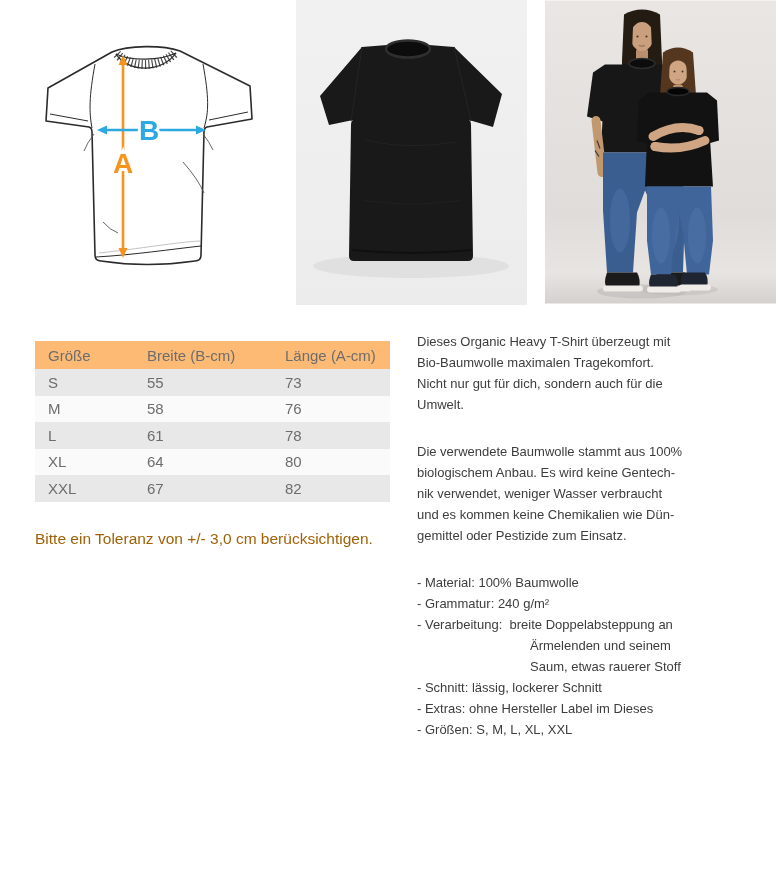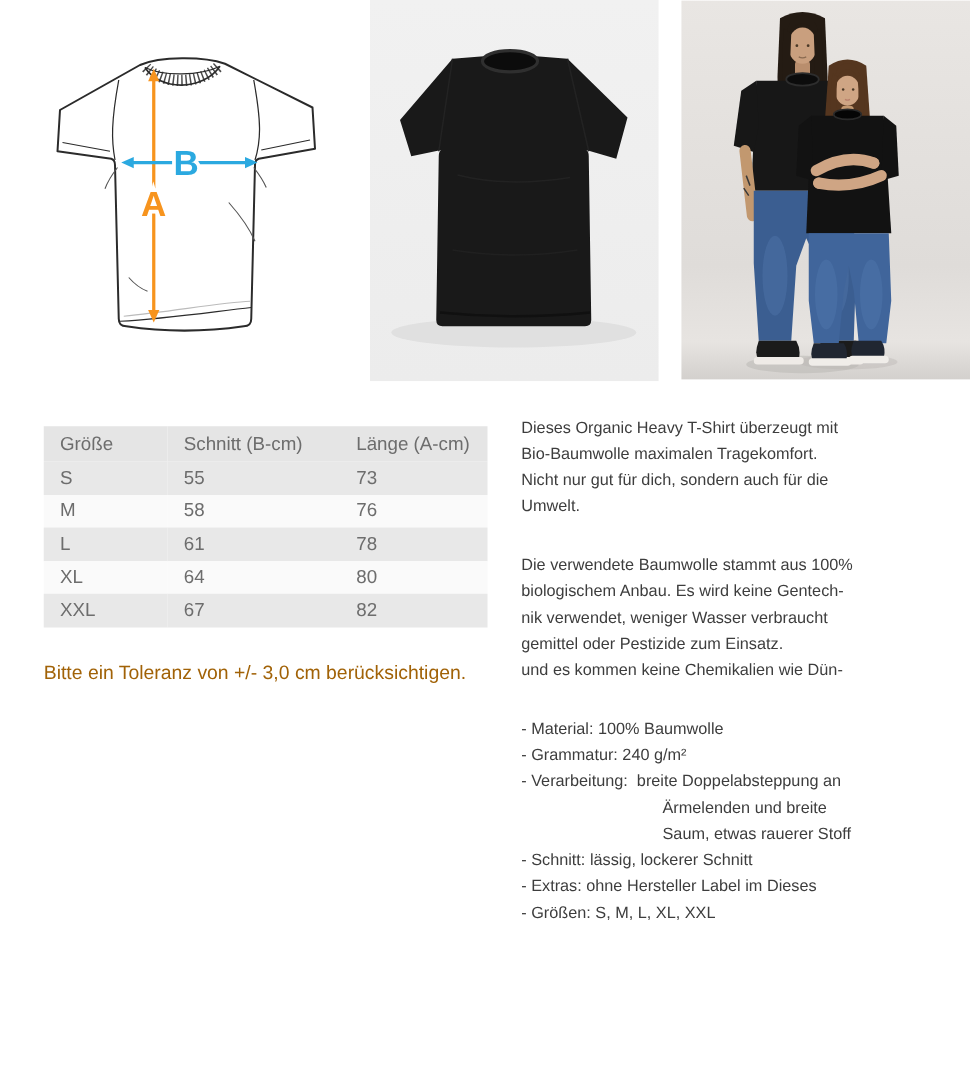--- a/index.html
+++ b/index.html
@@ -25,7 +25,7 @@
   #size-table th,#size-table td{
     font-weight:400;text-align:left;padding:0 0 0 13px;
   }
-  #size-table th{height:28px;background:#e5e5e5;}
+  #size-table th{height:28px;background:#fdba74;}
   #size-table td{height:26.5px;}
   #size-table tbody tr:nth-child(odd) td{background:#e8e8e8;}
   #size-table tbody tr:nth-child(even) td{background:#fafafa;}

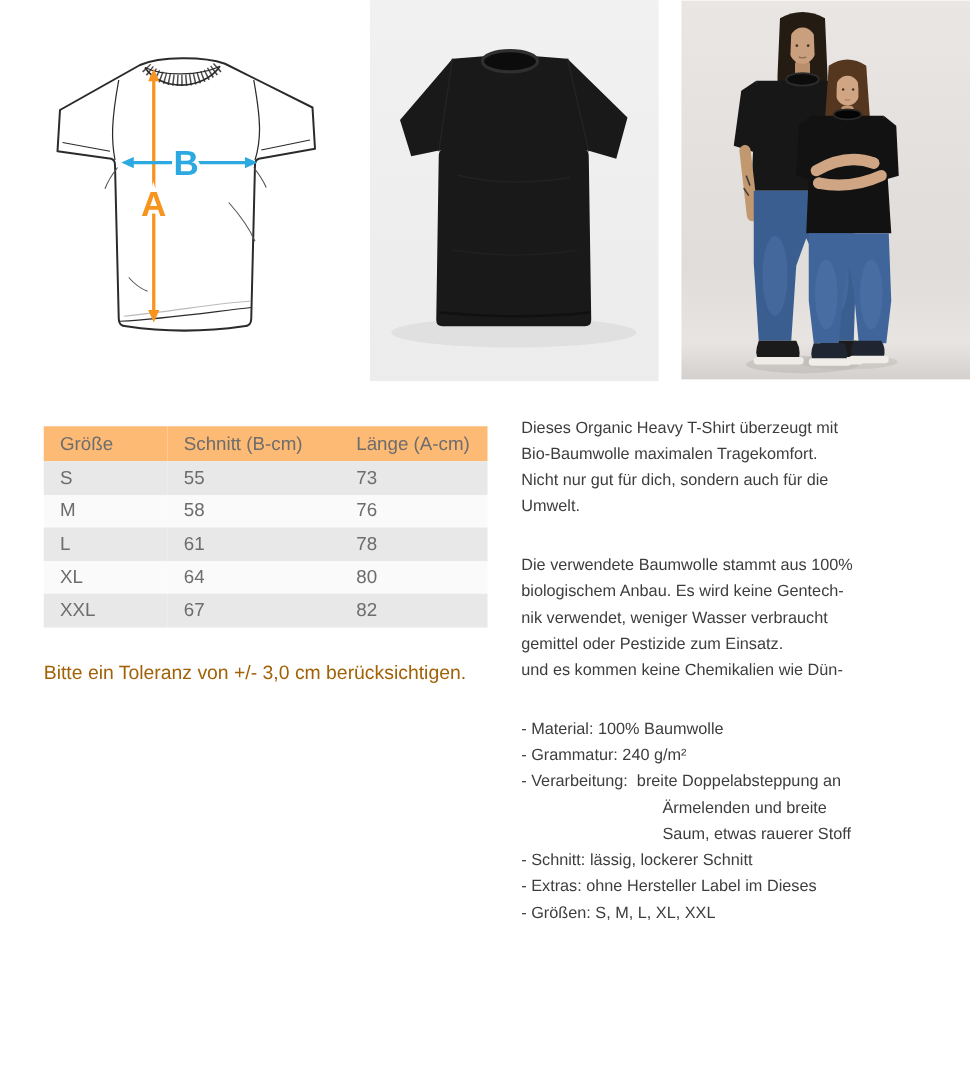--- a/index.html
+++ b/index.html
@@ -196,7 +196,7 @@
   <thead>
     <tr>
       <th>Größe</th>
-      <th>Schnitt (B-cm)</th>
+      <th>Breite (B-cm)</th>
       <th>Länge (A-cm)</th>
     </tr>
   </thead>

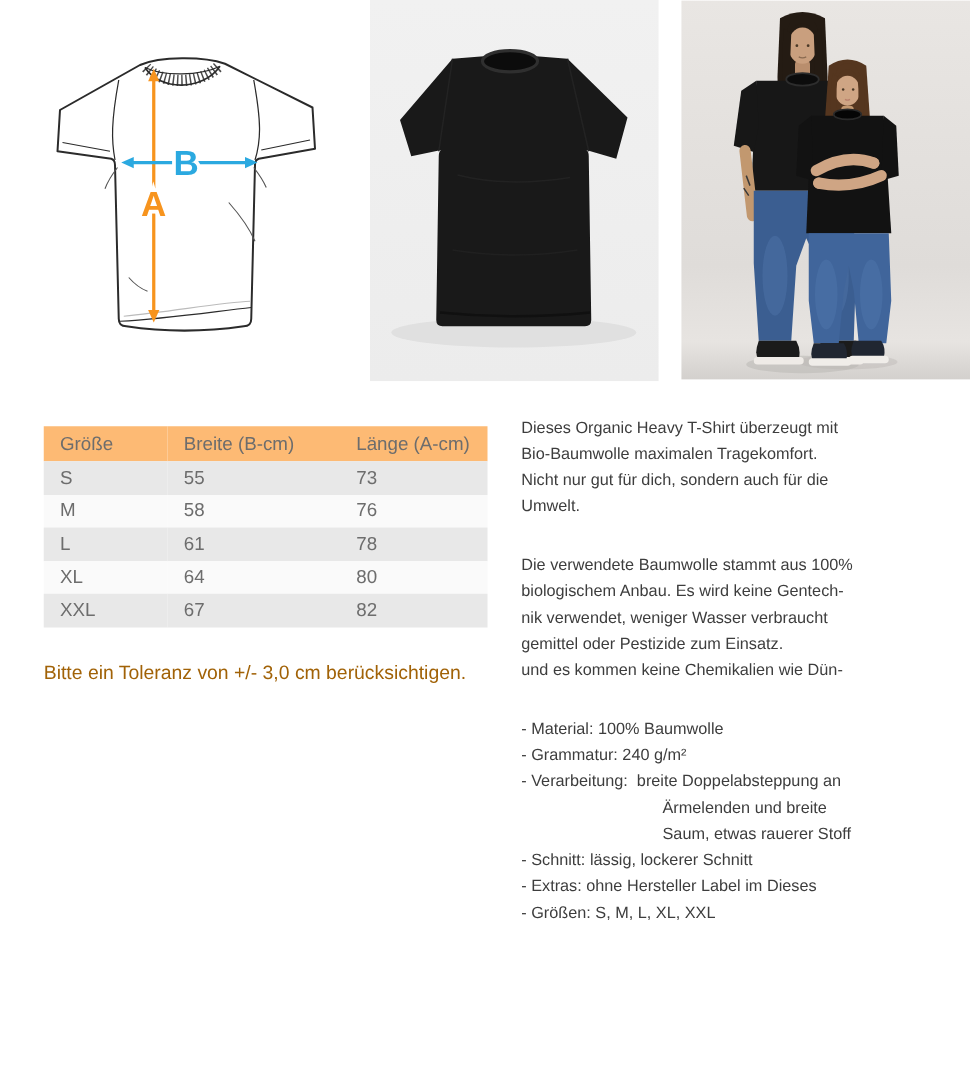--- a/index.html
+++ b/index.html
@@ -242,8 +242,8 @@
     <div class="line">Die verwendete Baumwolle stammt aus 100%</div>
     <div class="line">biologischem Anbau. Es wird keine Gentech-</div>
     <div class="line">nik verwendet, weniger Wasser verbraucht</div>
+    <div class="line">und es kommen keine Chemikalien wie Dün-</div>
     <div class="line">gemittel oder Pestizide zum Einsatz.</div>
-    <div class="line">und es kommen keine Chemikalien wie Dün-</div>
   </div>
   <div>
     <div class="detail-line">- Material: 100% Baumwolle</div>

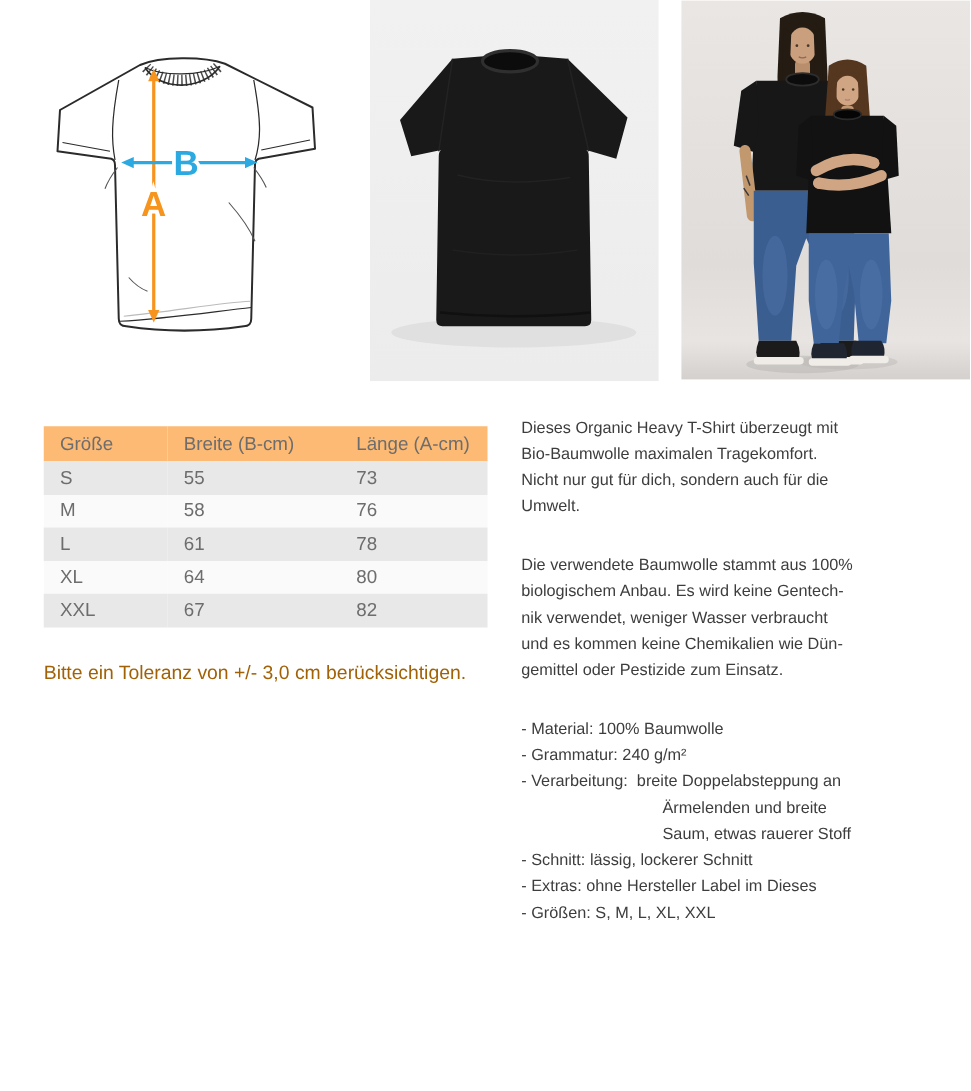--- a/index.html
+++ b/index.html
@@ -249,7 +249,7 @@
     <div class="detail-line">- Material: 100% Baumwolle</div>
     <div class="detail-line">- Grammatur: 240 g/m²</div>
     <div class="detail-line">- Verarbeitung:  breite Doppelabsteppung an</div>
-    <div class="detail-line indent">Ärmelenden und breite</div>
+    <div class="detail-line indent">Ärmelenden und seinem</div>
     <div class="detail-line indent">Saum, etwas rauerer Stoff</div>
     <div class="detail-line">- Schnitt: lässig, lockerer Schnitt</div>
     <div class="detail-line">- Extras: ohne Hersteller Label im Dieses</div>

